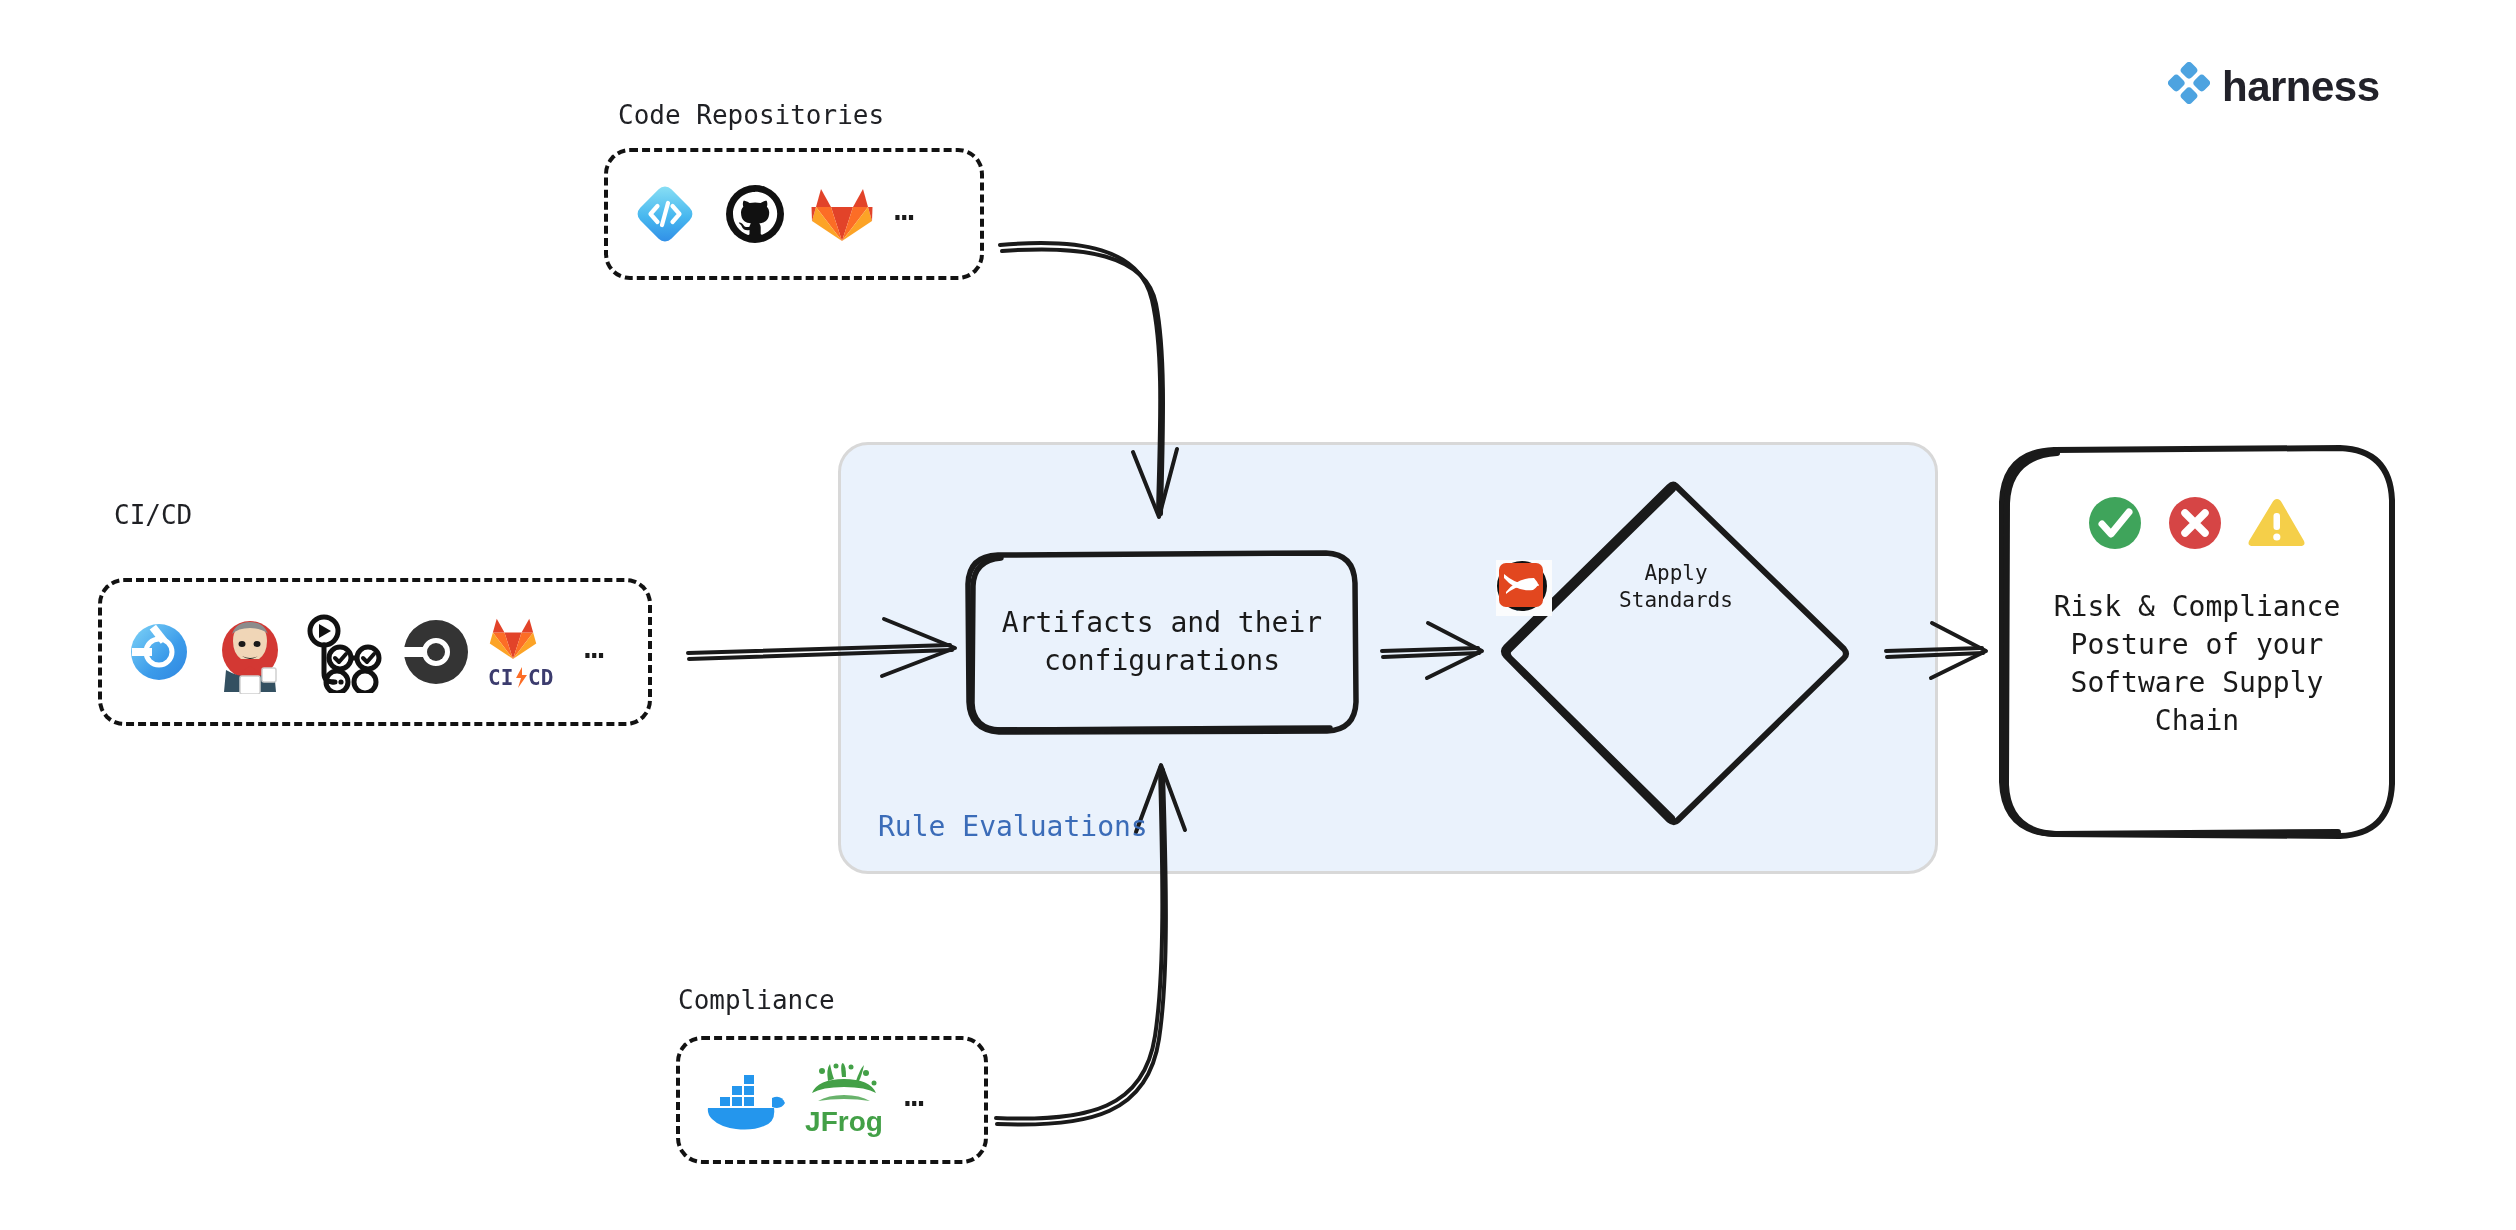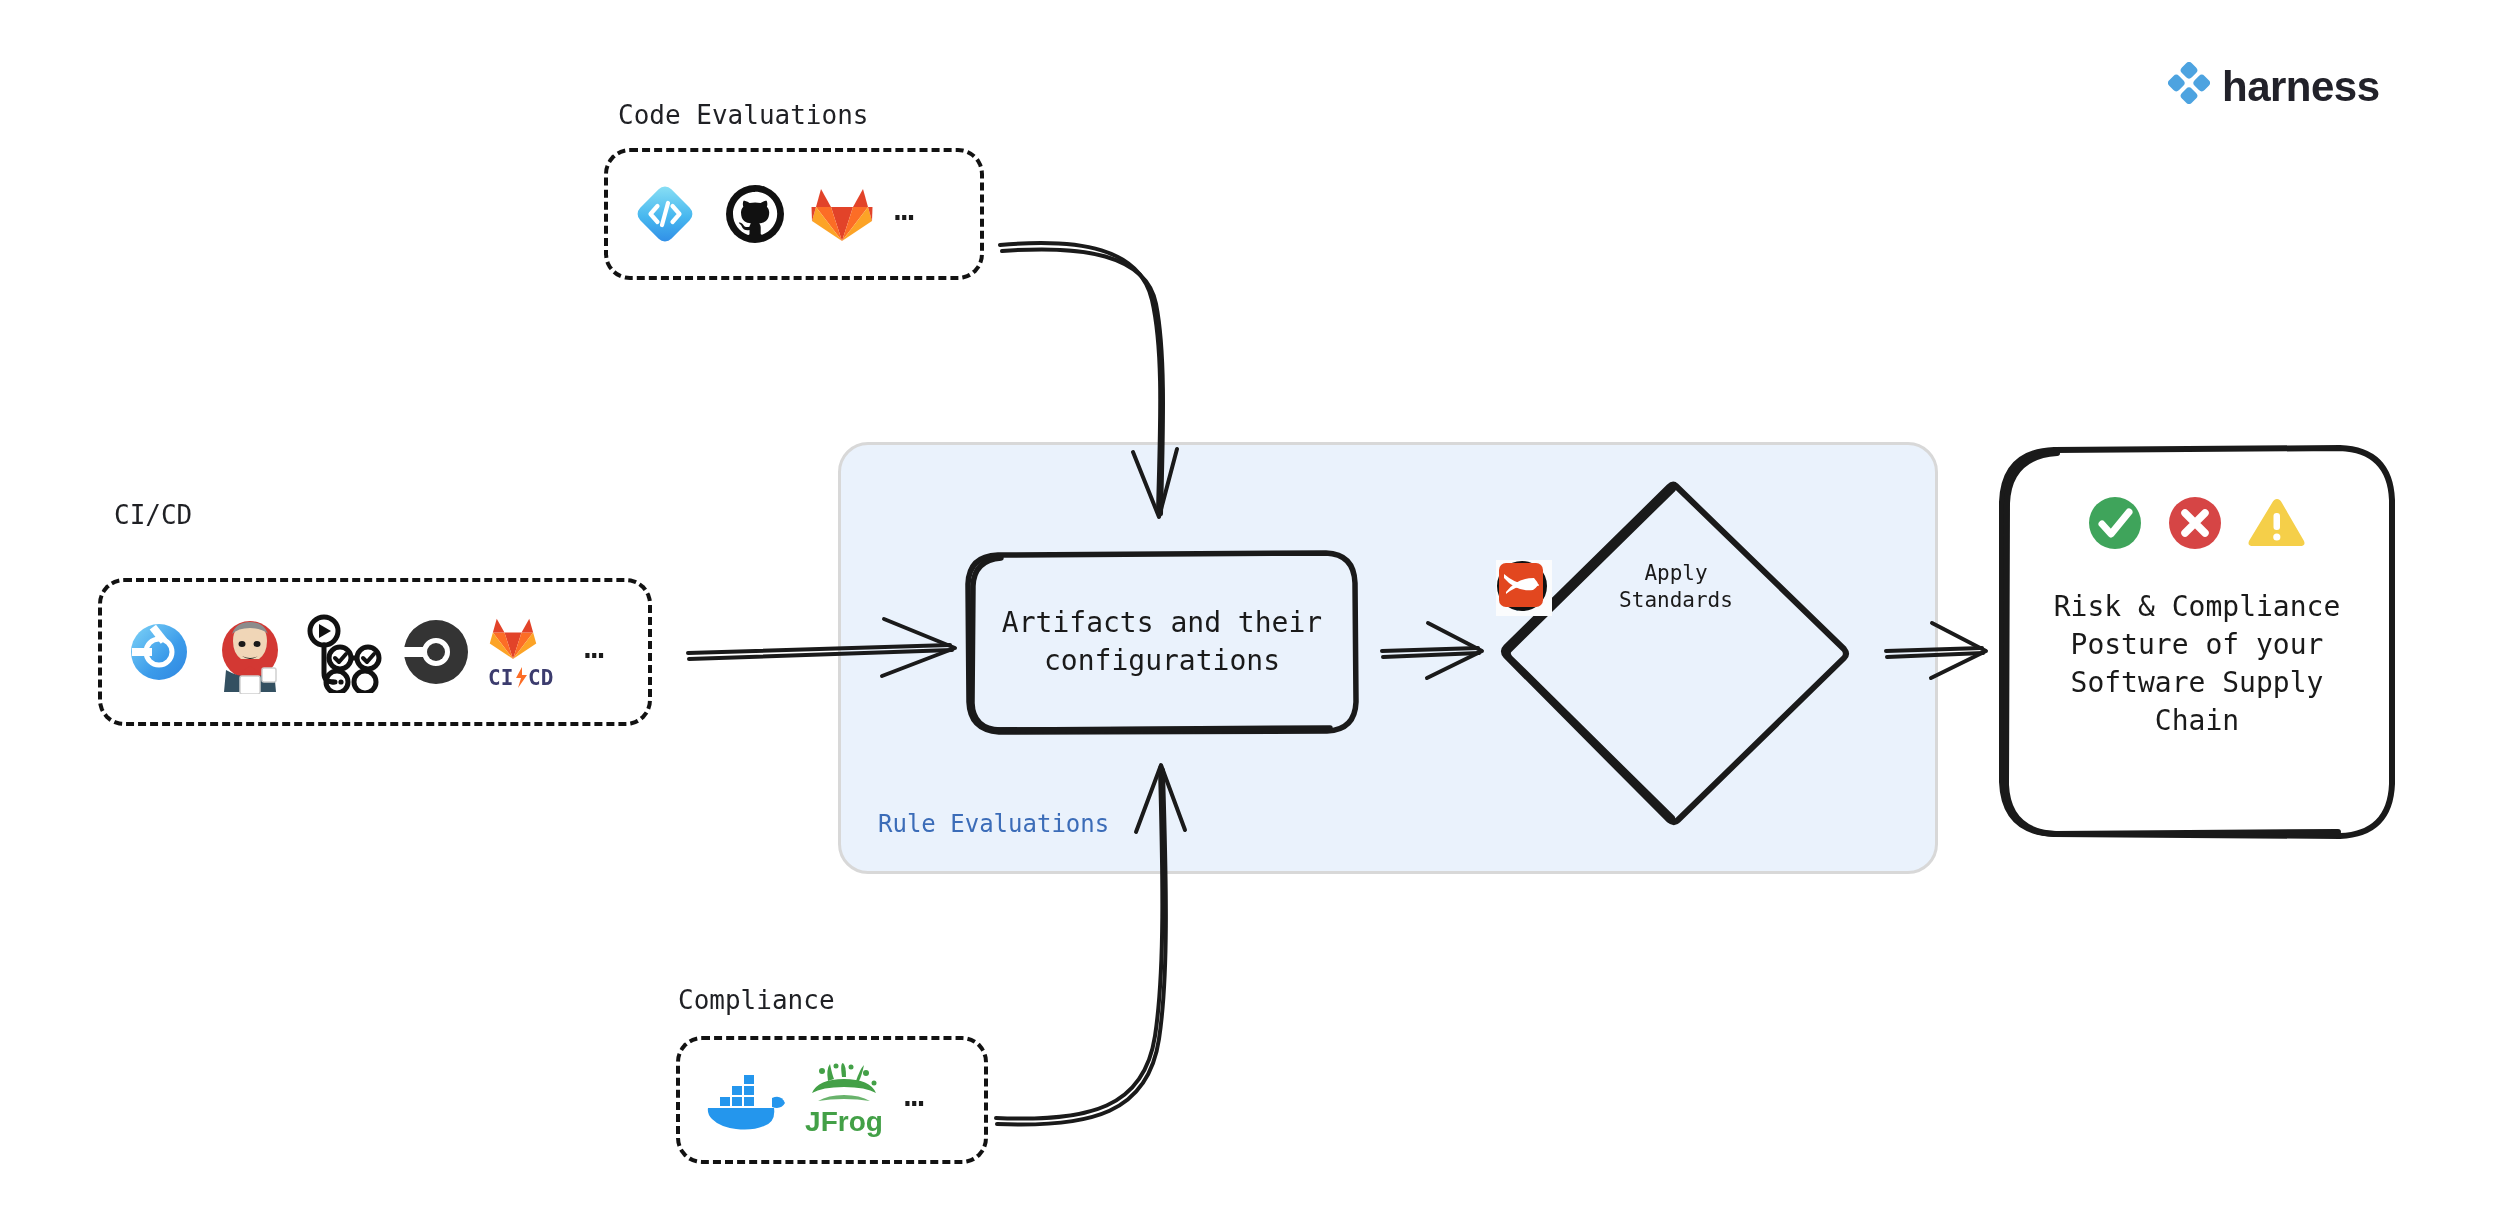--- a/index.html
+++ b/index.html
@@ -274,7 +274,7 @@
     </g>
   </svg>
 
-  <div class="grp-label" style="left:618px; top:100px;">Code Evaluations</div>
+  <div class="grp-label" style="left:618px; top:100px;">Code Repositories</div>
   <div class="dashed-box" style="left:604px; top:148px; width:380px; height:132px;">
     <div class="ico-row">
 

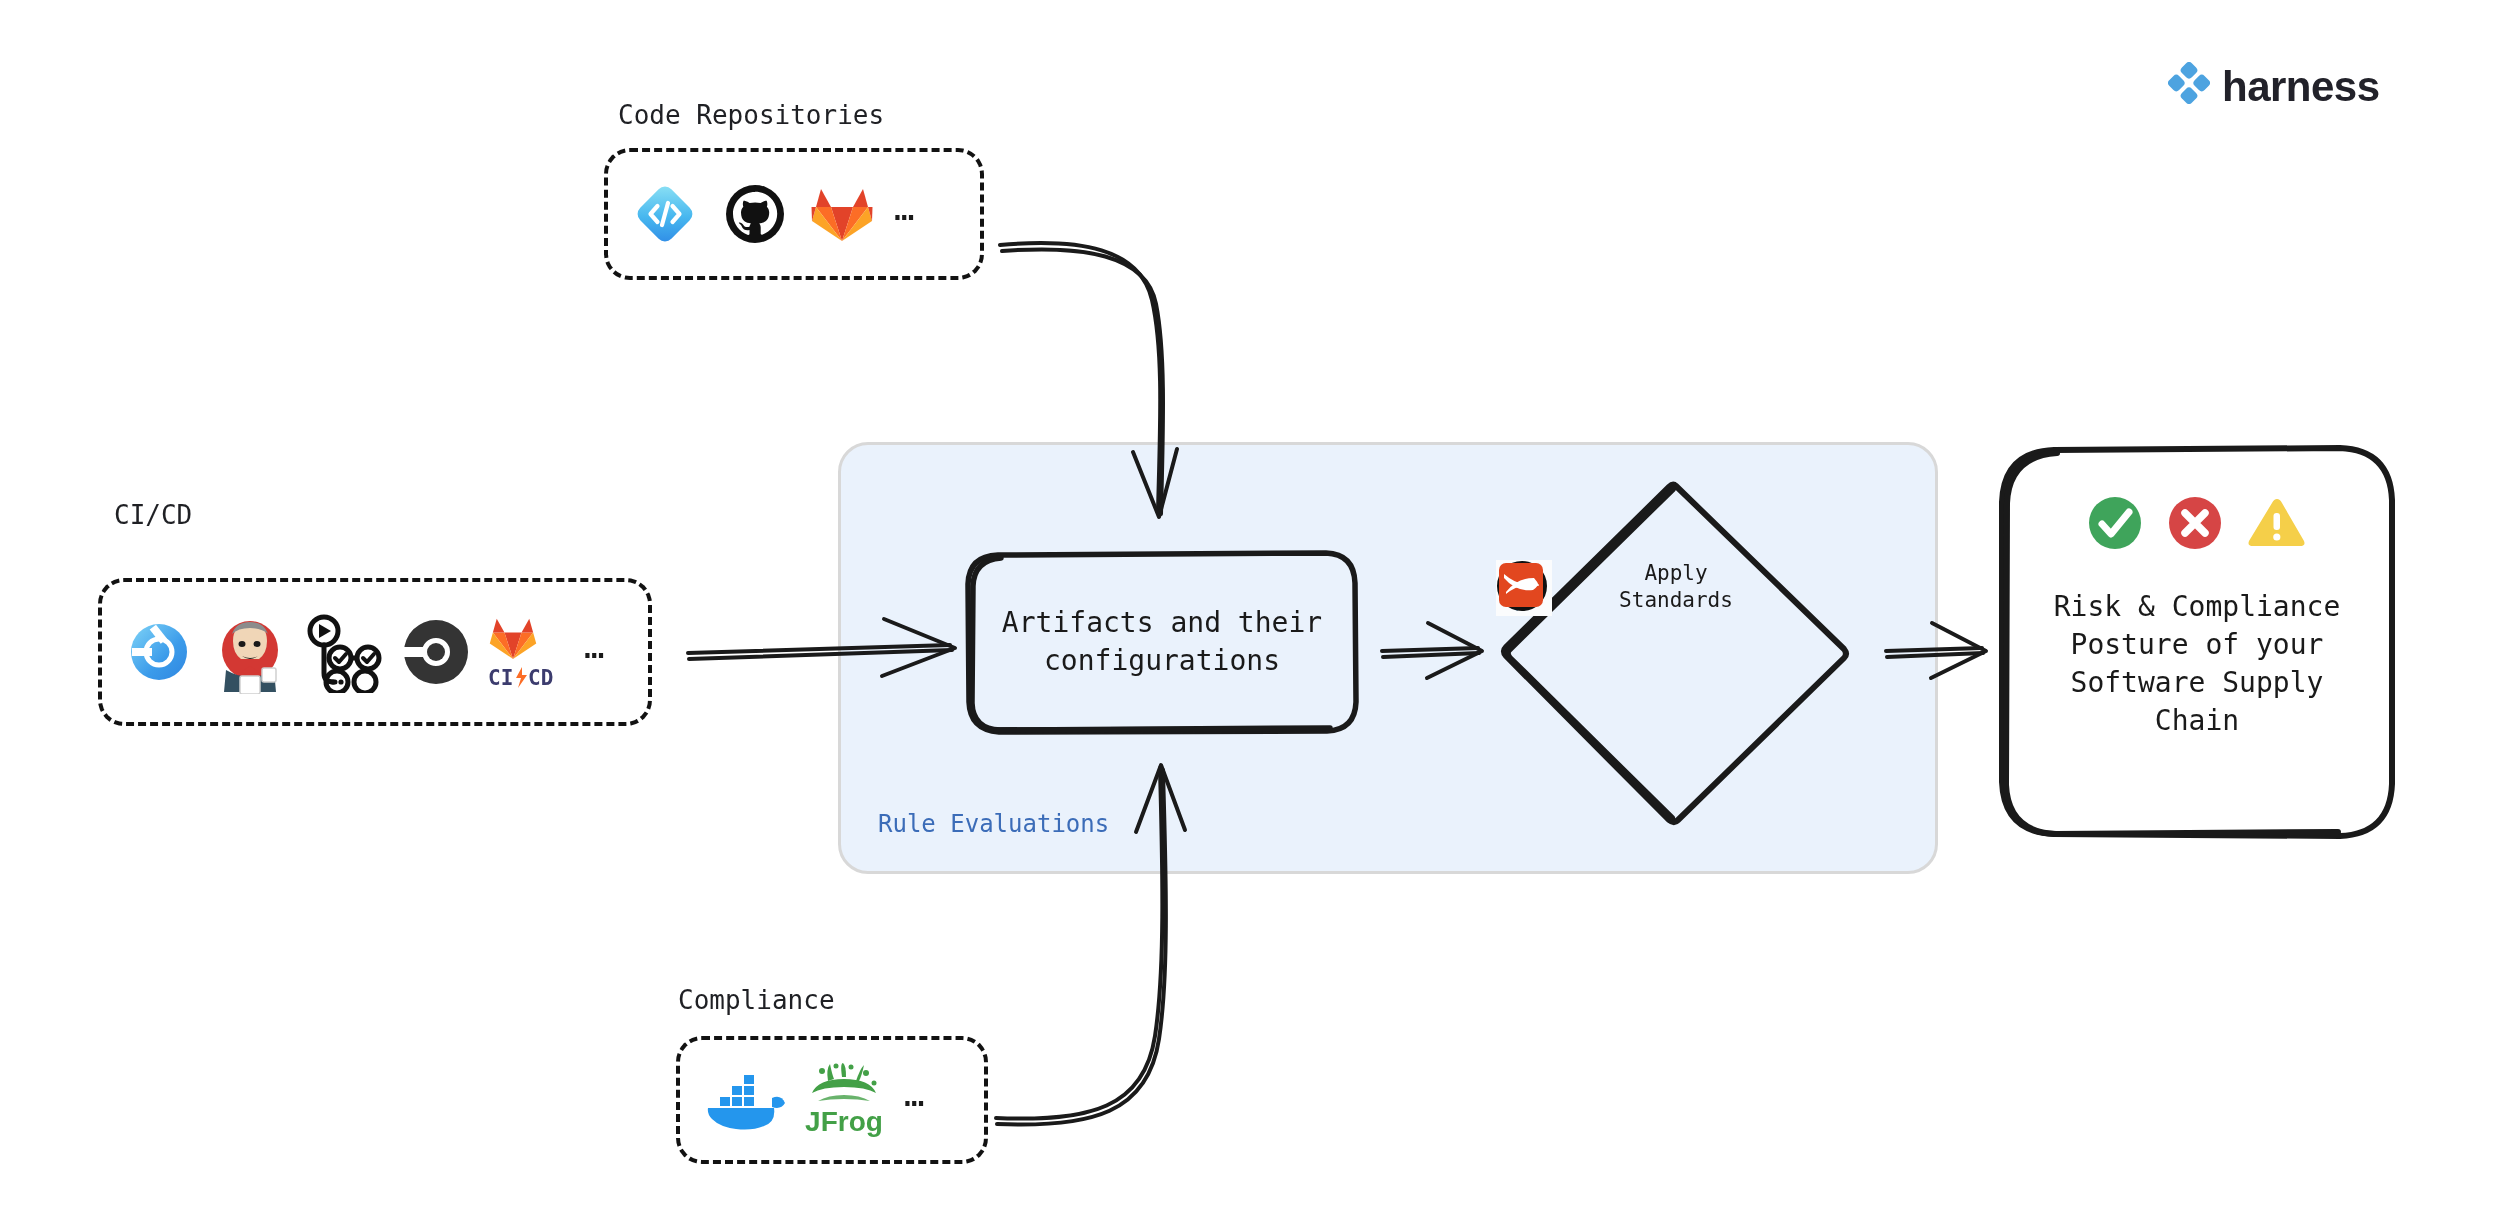--- a/index.html
+++ b/index.html
@@ -106,7 +106,7 @@
     left: 878px;
     top: 810px;
     font-family: "DejaVu Sans Mono", monospace;
-    font-size: 24px;
+    font-size: 28px;
     color: #3b6cb8;
     z-index: 6;
     white-space: nowrap;

